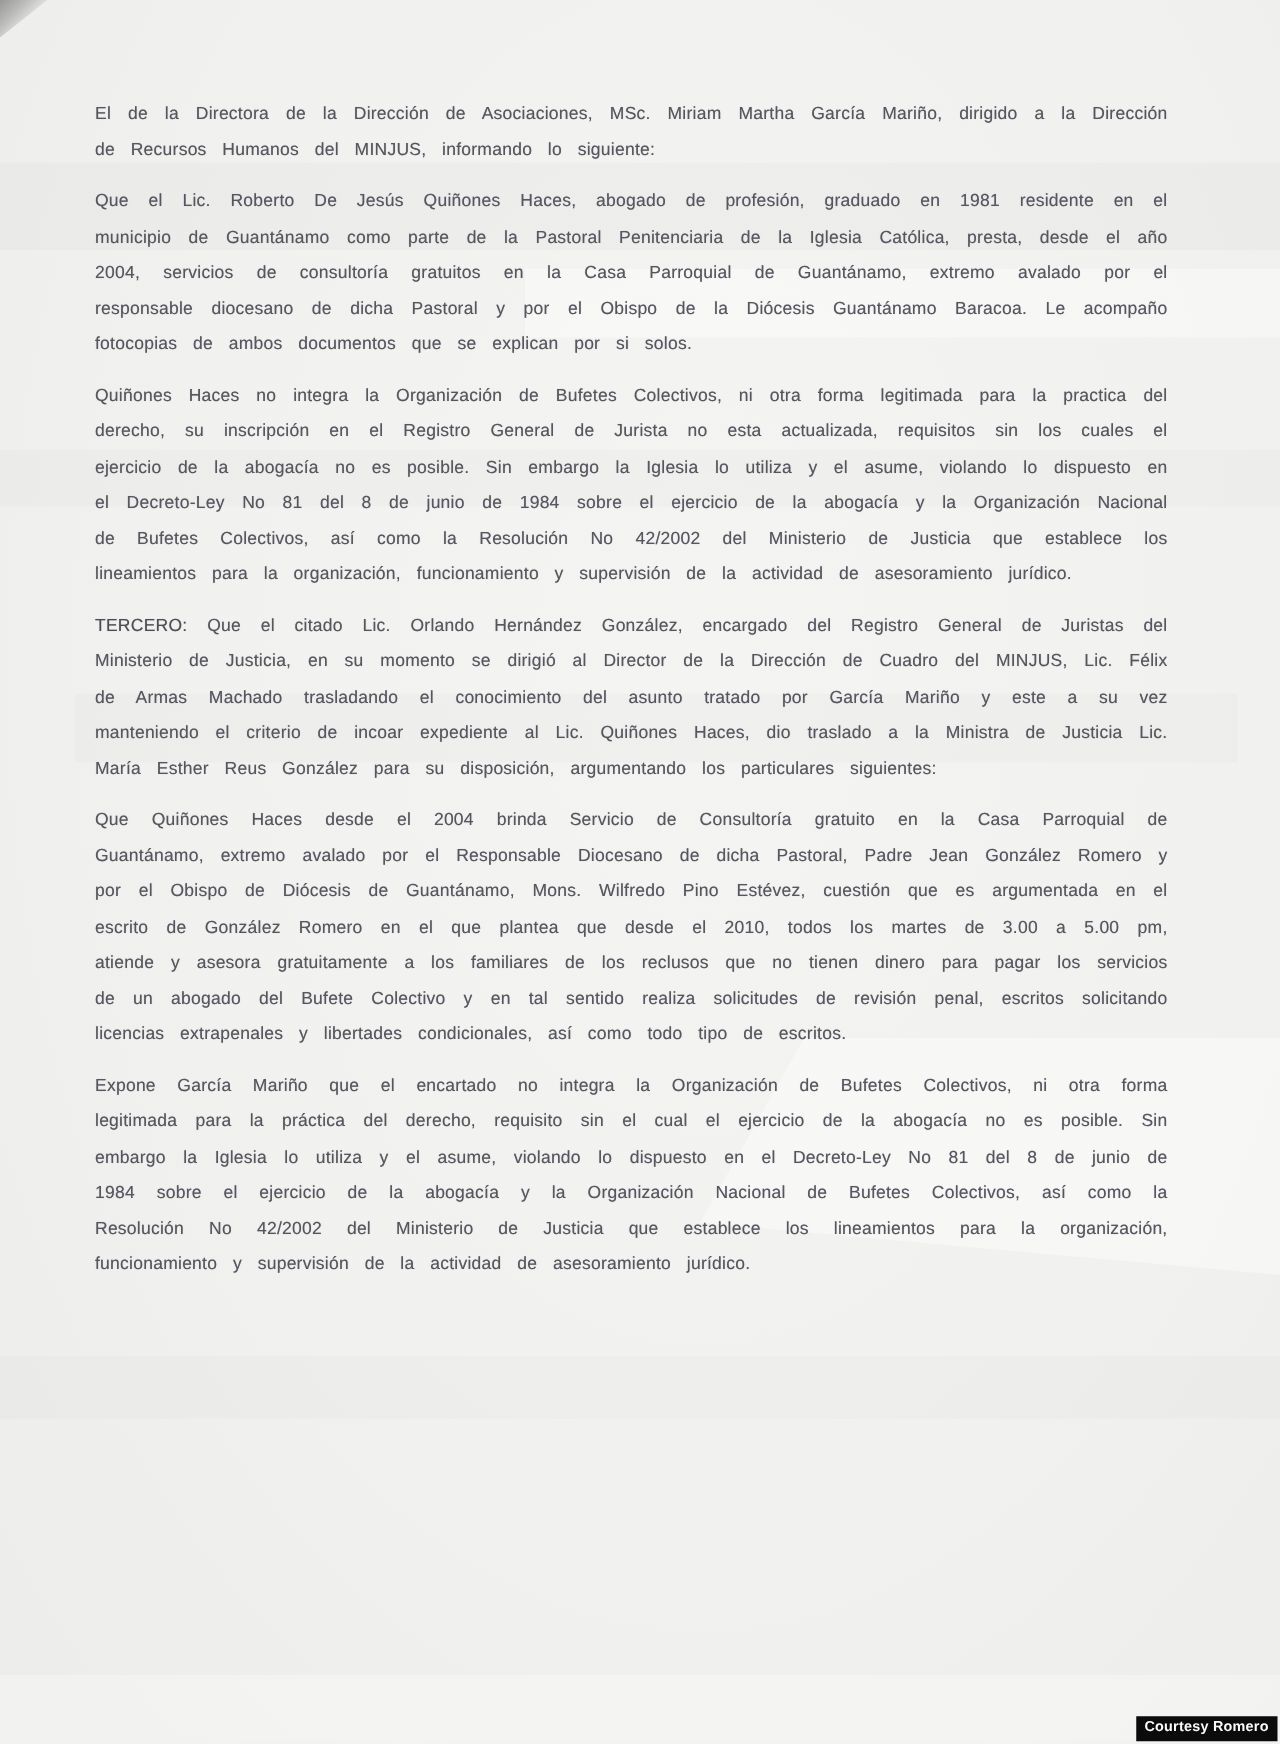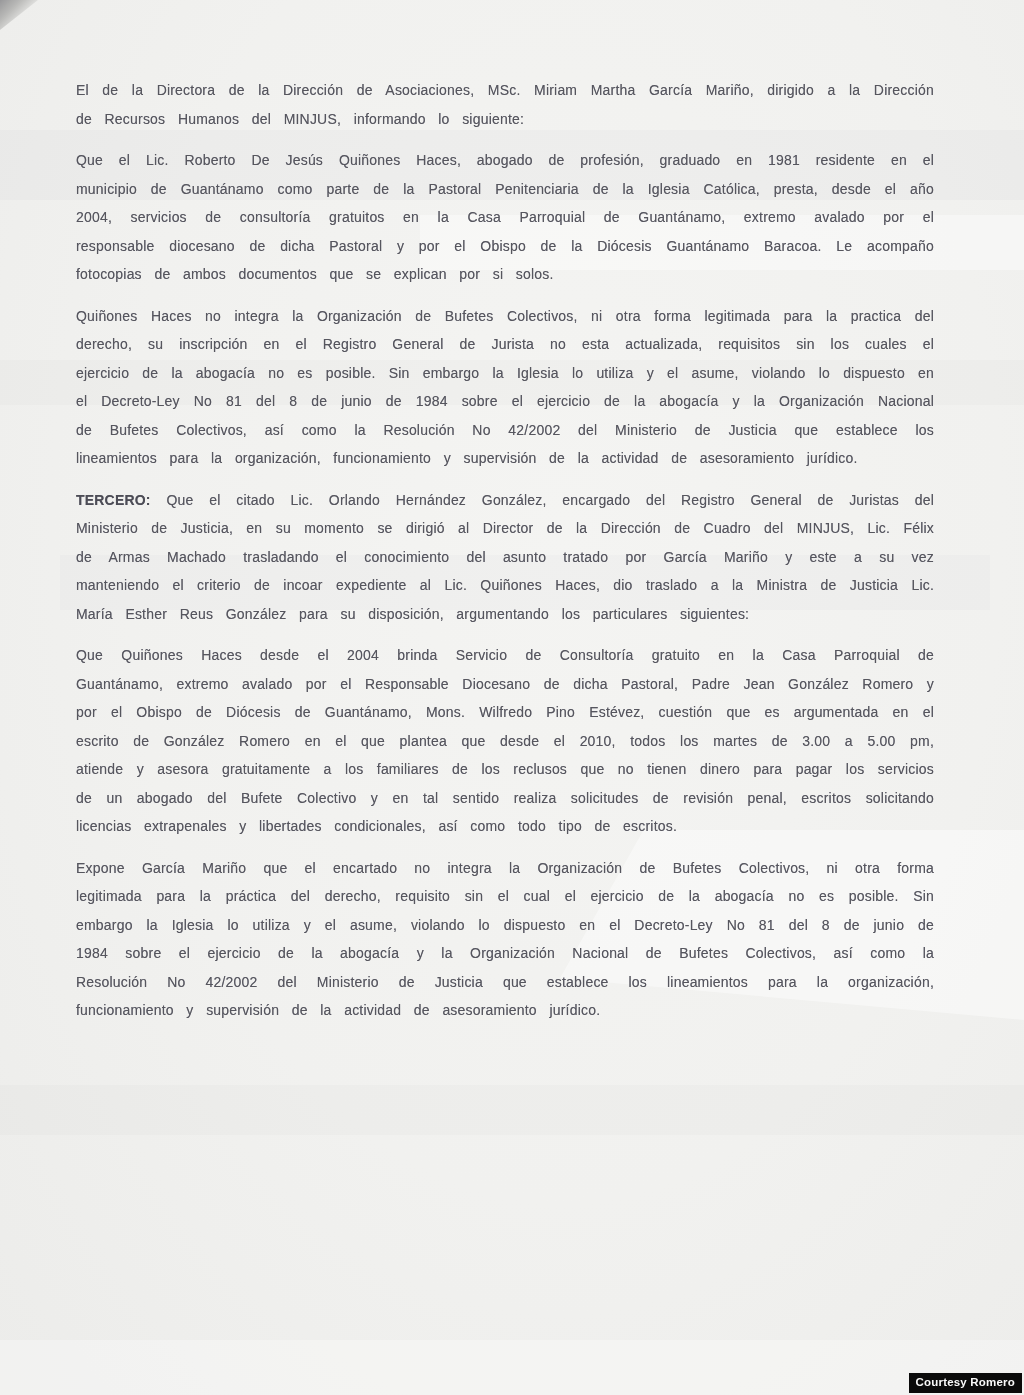--- a/index.html
+++ b/index.html
@@ -48,7 +48,7 @@
     filter: blur(0.3px);
   }
   .para { margin: 0 0 13px 0; }
-  .lead { font-weight: 700; color: var(--lead-color, #4c4c55); }
+  .lead { font-weight: 400; color: var(--lead-color, #4c4c55); }
   .badge {
     position: absolute;
     right: 2px; bottom: 2px;

